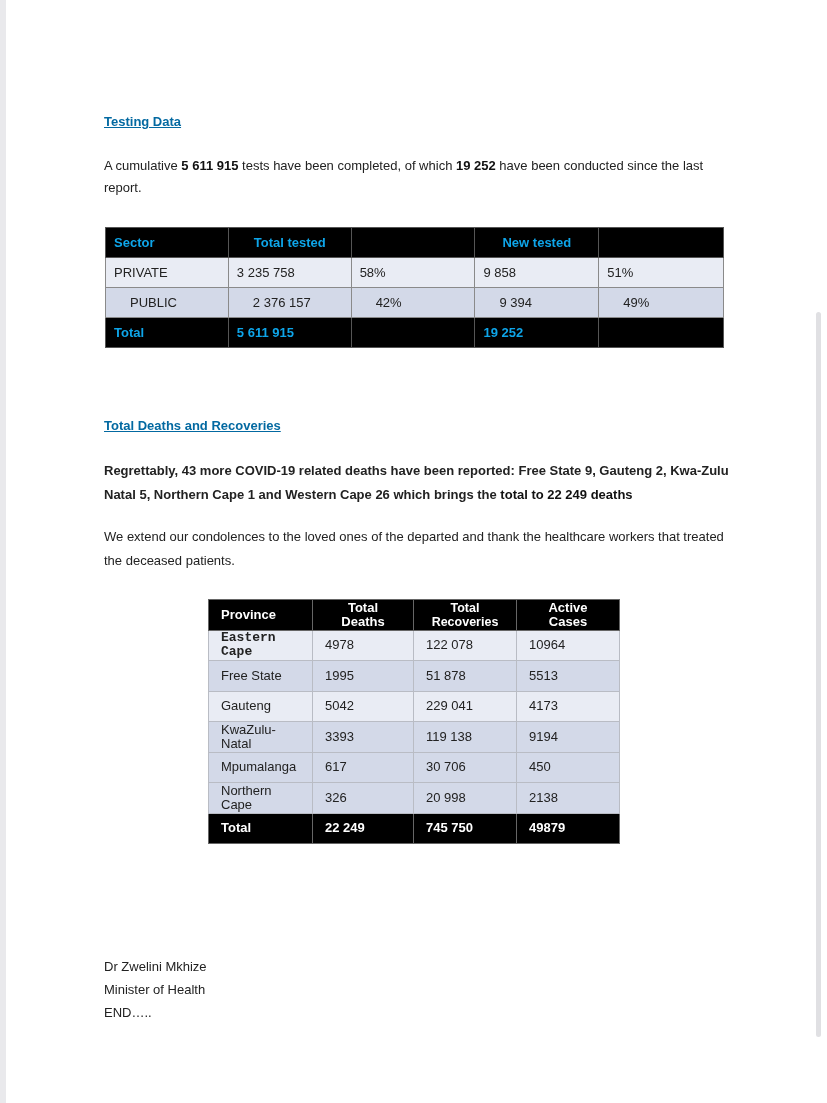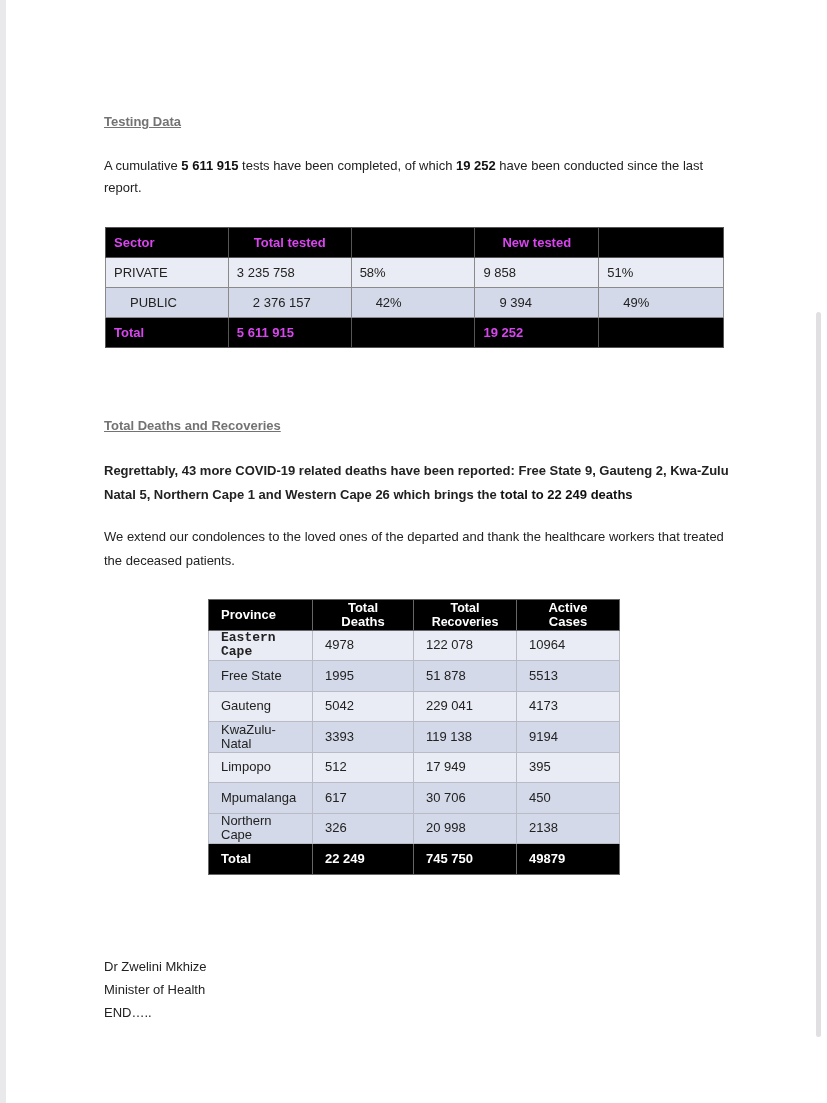--- a/index.html
+++ b/index.html
@@ -23,7 +23,7 @@
     }
     .heading {
       position: absolute; left: 104px; font-weight: bold; font-size: 13px;
-      text-decoration: underline; color: #737373;
+      text-decoration: underline; color: #0369a1;
     }
     .para {
       position: absolute; left: 104px; width: 625px; font-size: 13px;

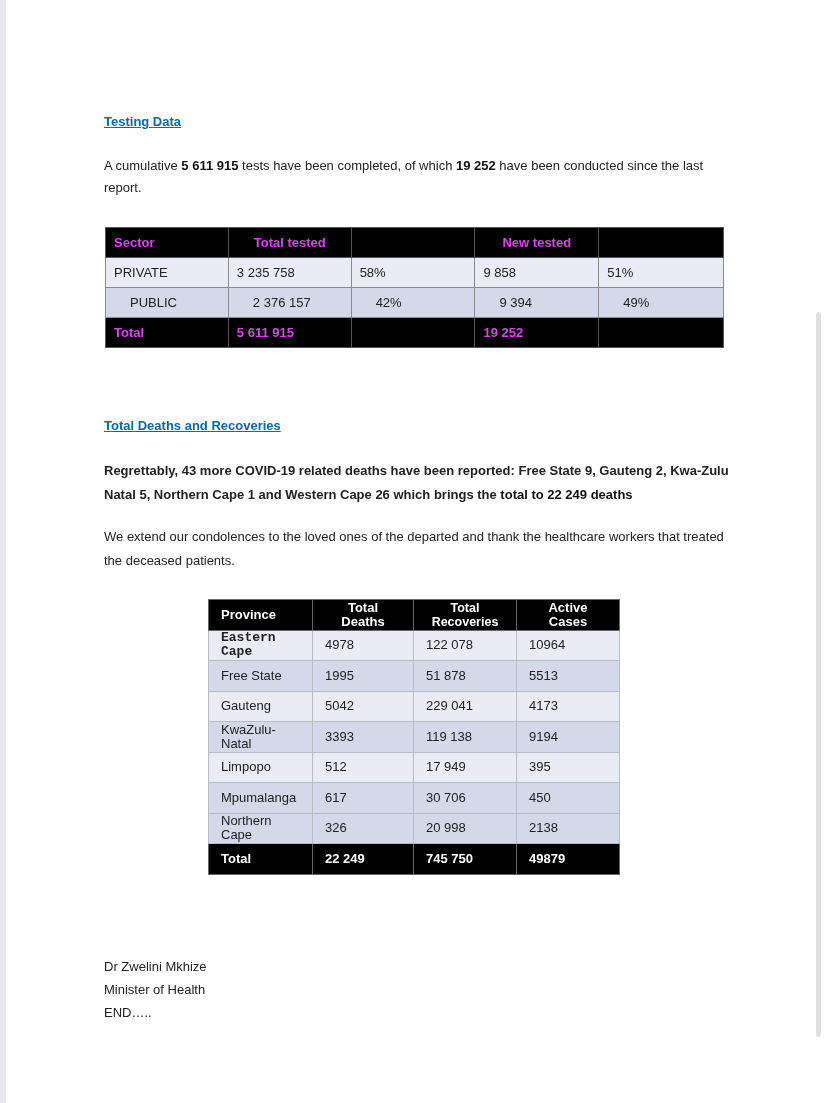--- a/index.html
+++ b/index.html
@@ -39,7 +39,7 @@
     table.t1 td {
       height: 30px; border: 1px solid #8a8a8a; padding: 0 8px; box-sizing: border-box;
     }
-    table.t1 tr.hdr td, table.t1 tr.tot td { background: #000; color: #d946ef; font-weight: bold; border-color: #555; }
+    table.t1 tr.hdr td, table.t1 tr.tot td { background: #000; color: #0ea5e9; font-weight: bold; border-color: #555; }
     table.t1 tr.r1 td { background: #e9ecf4; }
     table.t1 tr.r2 td { background: #d3d9e8; padding-left: 24px; }
     .num { text-align: left; }

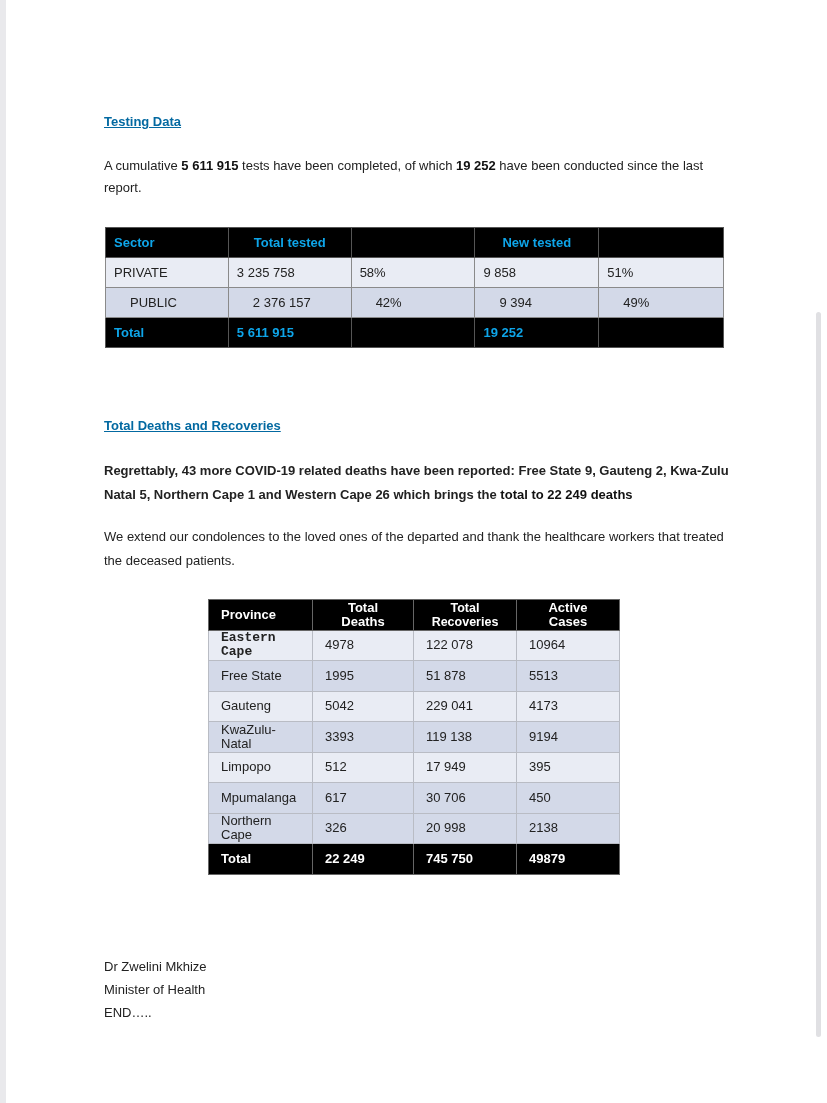--- a/index.html
+++ b/index.html
@@ -145,12 +145,6 @@
     <td class="num">119 138</td>
     <td class="num">9194</td>
   </tr>
-  <tr class="r1">
-    <td class="prov">Limpopo</td>
-    <td class="num">512</td>
-    <td class="num">17 949</td>
-    <td class="num">395</td>
-  </tr>
   <tr class="r2">
     <td class="prov">Mpumalanga</td>
     <td class="num">617</td>

